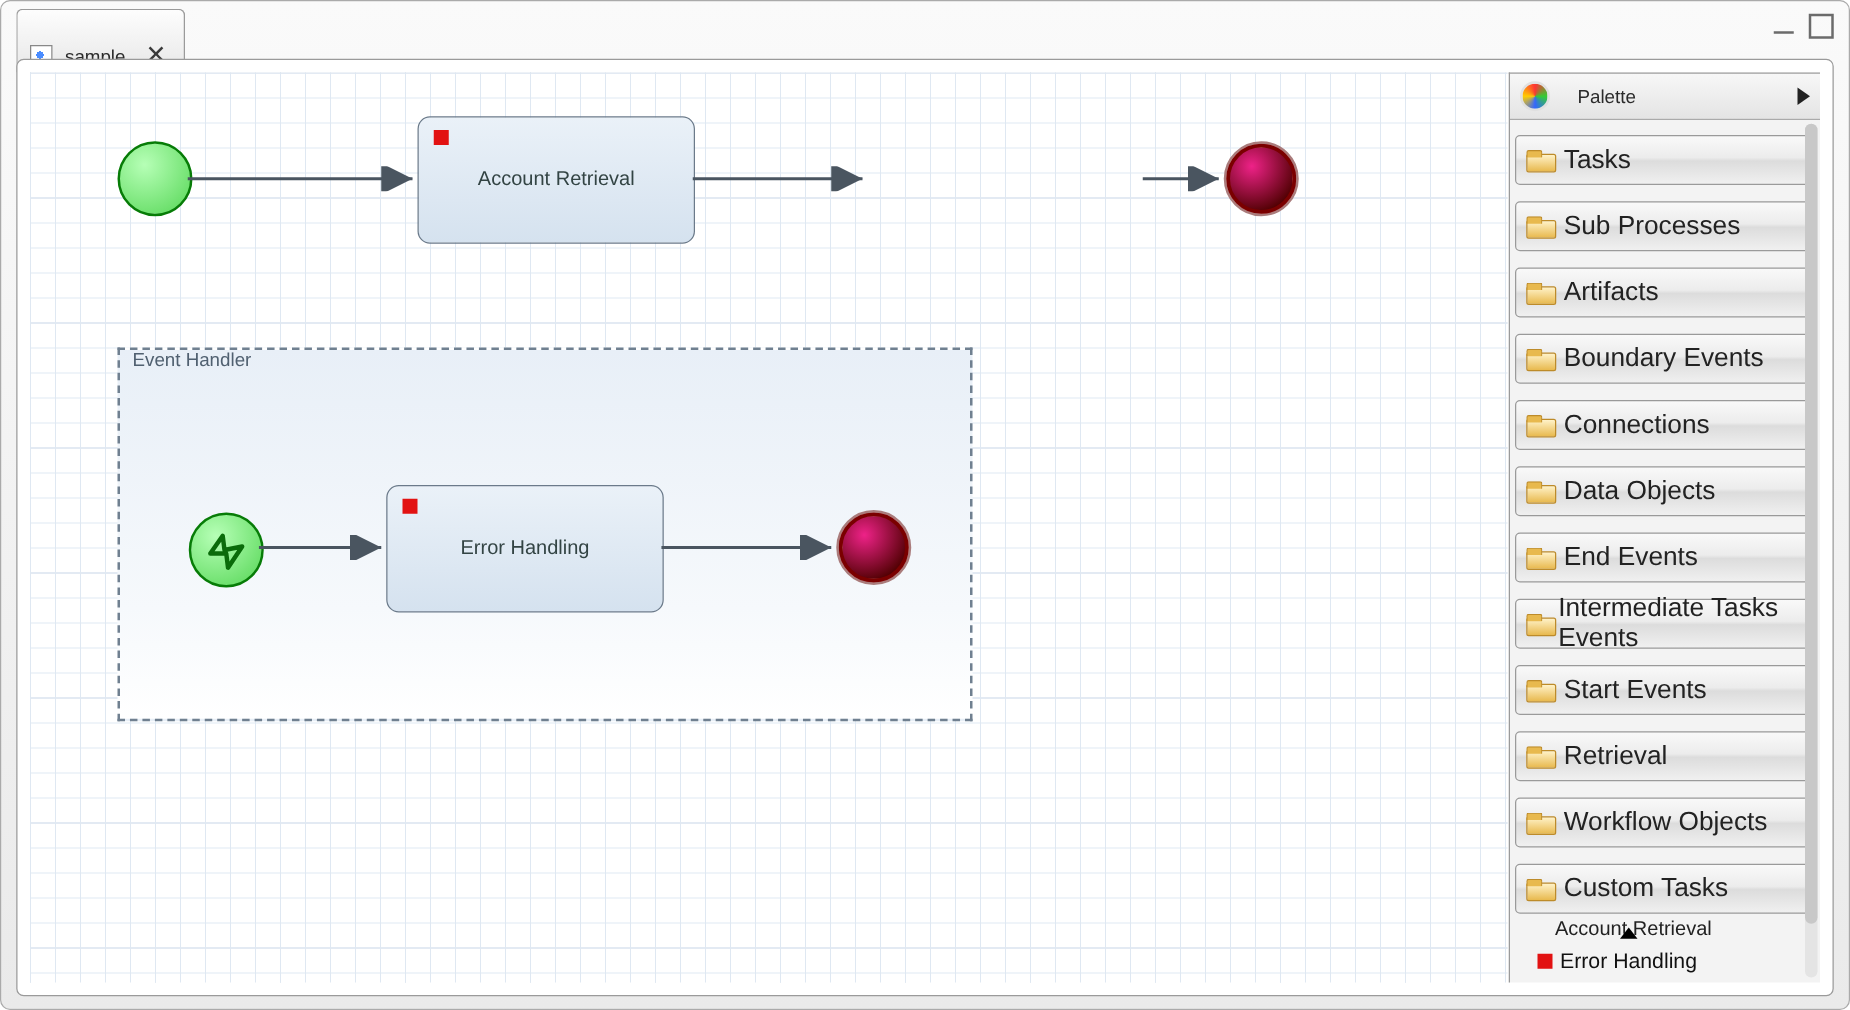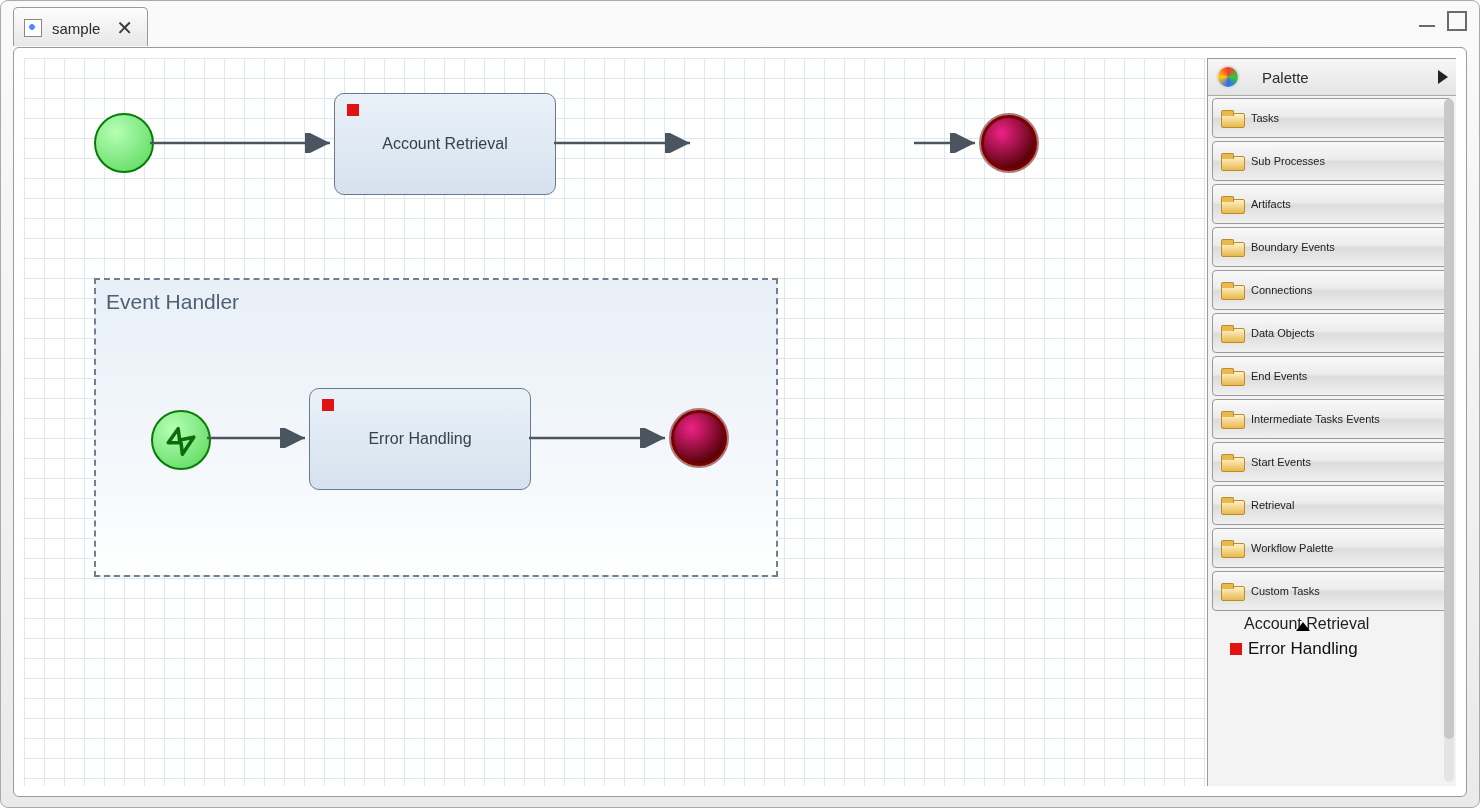--- a/index.html
+++ b/index.html
@@ -6,7 +6,7 @@
   .app{width:1480px;height:808px;position:relative;border:1px solid #aaa;border-radius:8px;background:linear-gradient(to bottom,#fafafa,#eaeaea);box-sizing:border-box}
   
   .tabbar{position:absolute;top:6px;left:12px;right:12px;height:40px}
-  .tab{display:inline-flex;align-items:center;gap:10px;padding:6px 14px 4px 10px;background:linear-gradient(to bottom,#fdfdfd,#e7e7e7);border:1px solid #9a9a9a;border-bottom:none;border-top-left-radius:5px;border-top-right-radius:5px;height:28px}
+  .tab{display:inline-flex;align-items:flex-end;gap:10px;padding:18px 14px 4px 10px;background:linear-gradient(to bottom,#fdfdfd,#e7e7e7);border:1px solid #9a9a9a;border-bottom:none;border-top-left-radius:5px;border-top-right-radius:5px;height:28px}
   .tab .file-ic{width:18px;height:18px;display:inline-block;position:relative}
   .tab .file-ic::before{content:"";position:absolute;inset:0;background:#fff;border:1px solid #888}
   .tab .file-ic::after{content:"";position:absolute;left:3px;top:3px;width:10px;height:10px;background:radial-gradient(circle,#4a8cff 40%,#fff 42%)}

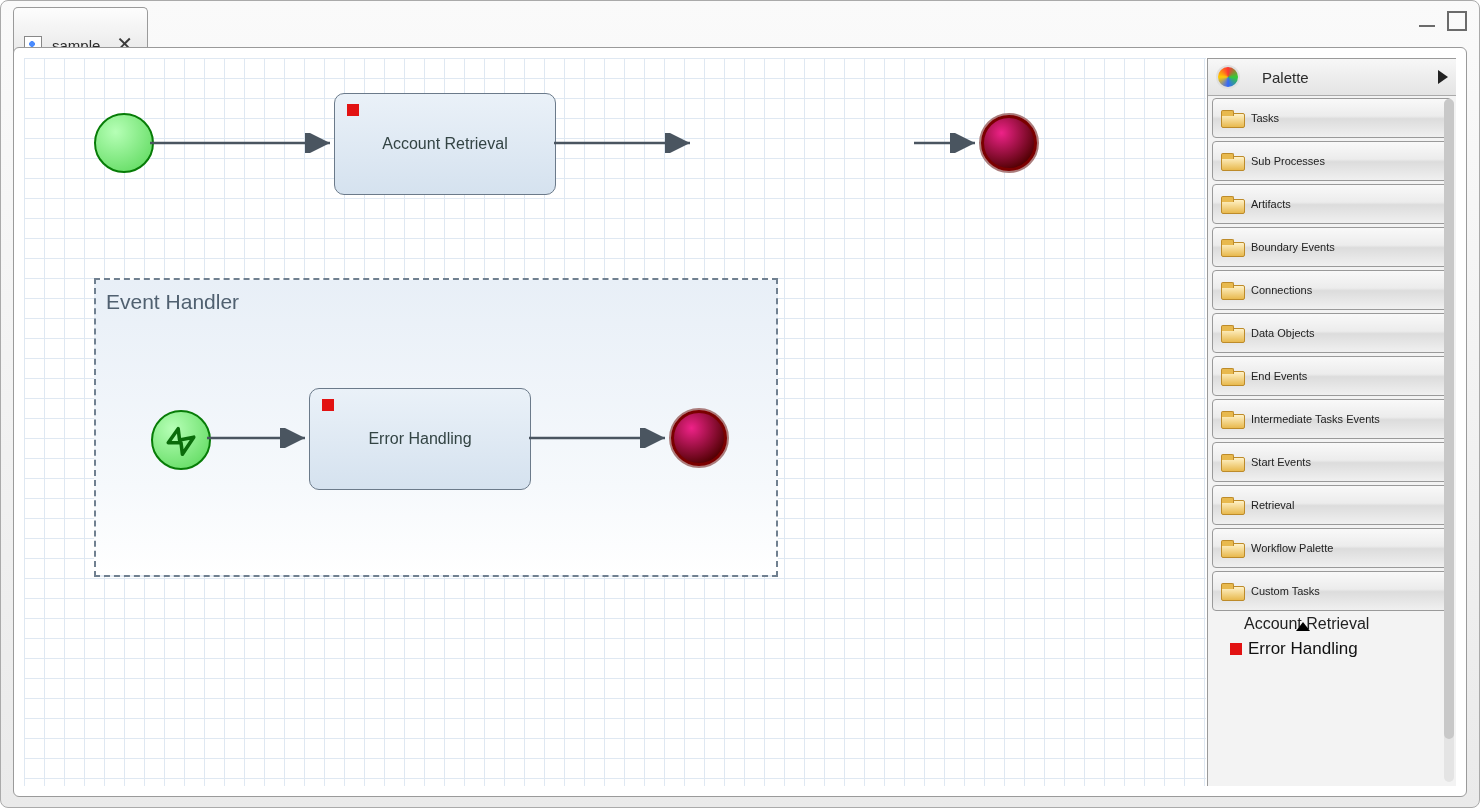--- a/index.html
+++ b/index.html
@@ -45,7 +45,7 @@
   .pal-head .pal-ic{width:20px;height:20px;border-radius:50%;background:conic-gradient(#f33,#3c3,#36f,#fc0,#f33);border:2px solid #e0e0e0}
   .pal-head .arrow{margin-left:auto;width:0;height:0;border-top:7px solid transparent;border-bottom:7px solid transparent;border-left:10px solid #222}
   .pal-scroll{position:absolute;top:36px;left:0;right:0;bottom:0;overflow:hidden}
-  .drawer{height:38px;border:1px solid #9a9a9a;border-radius:4px;margin:3px 4px 3px 4px;background:linear-gradient(to bottom,#f9f9f9 0%,#ececec 45%,#dcdcdc 52%,#f0f0f0 100%);display:flex;align-items:center;gap:8px;padding:0 8px;font-size:11px;color:#222}
+  .drawer{height:38px;border:1px solid #9a9a9a;border-radius:4px;margin:13px 4px 3px 4px;background:linear-gradient(to bottom,#f9f9f9 0%,#ececec 45%,#dcdcdc 52%,#f0f0f0 100%);display:flex;align-items:center;gap:8px;padding:0 8px;font-size:21px;color:#222}
   .folder-ic{width:22px;height:16px;position:relative;display:inline-block}
   .folder-ic::before{content:"";position:absolute;left:0;top:3px;width:22px;height:13px;background:linear-gradient(to bottom,#fff2c8,#e8b94e);border:1px solid #bd8b2a;border-radius:2px}
   .folder-ic::after{content:"";position:absolute;left:0;top:0;width:11px;height:5px;background:#e8b94e;border:1px solid #bd8b2a;border-bottom:none;border-radius:2px 2px 0 0}

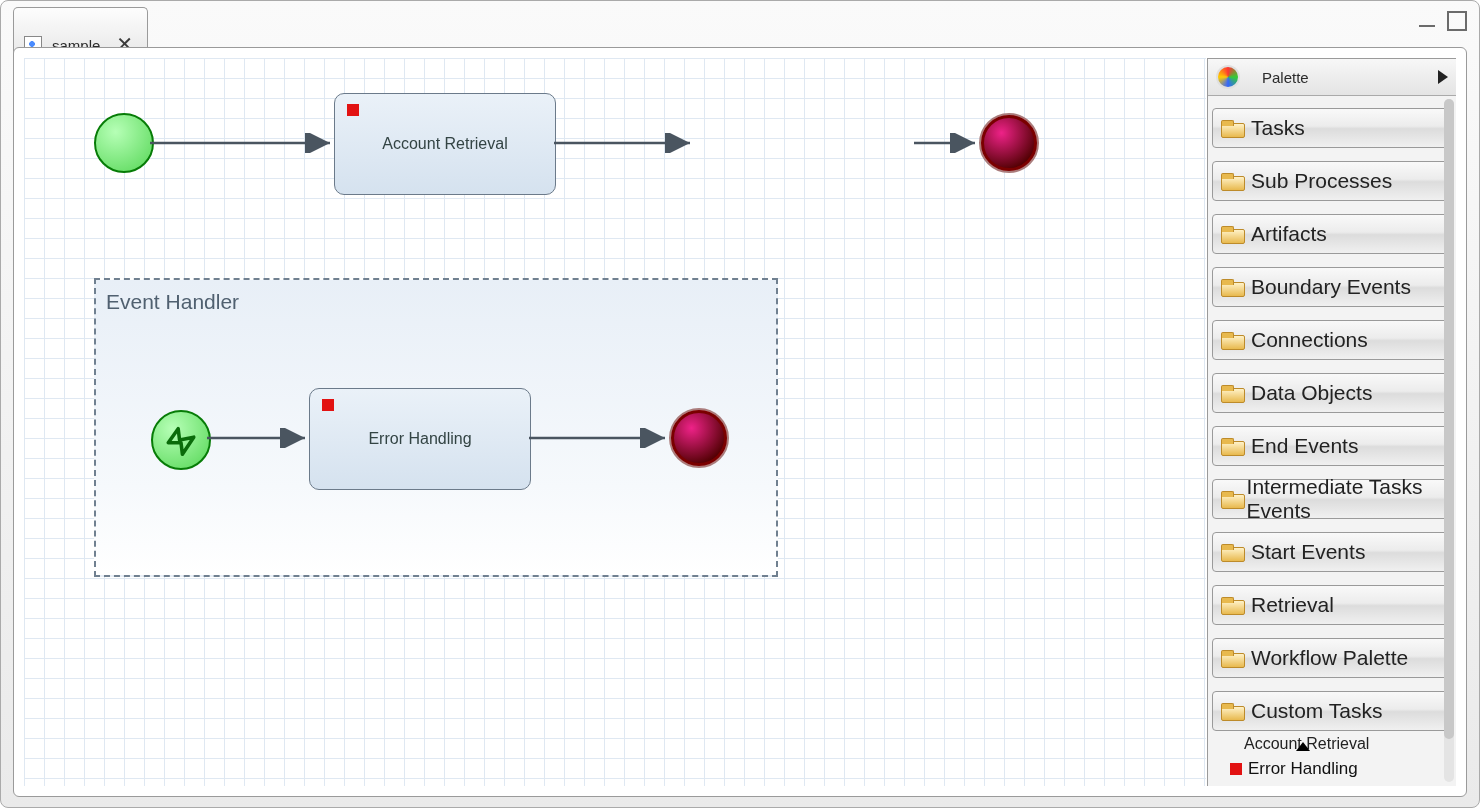--- a/index.html
+++ b/index.html
@@ -36,7 +36,7 @@
   .task .redsq{position:absolute;left:12px;top:10px;width:12px;height:12px;background:#e21212}
   .svc-ic{position:absolute;left:6px;top:4px;width:28px;height:28px}
   .subproc{border:2px dashed #708090;border-radius:0;background:linear-gradient(to bottom,#e8eff7,#f6f9fc 70%,#fff);position:absolute}
-  .subproc-label{position:absolute;left:10px;top:10px;color:#506070;font-size:21px}
+  .subproc-label{position:absolute;left:10px;top:0;color:#506070;font-size:15px}
   
   svg.conn{position:absolute;pointer-events:none}
   

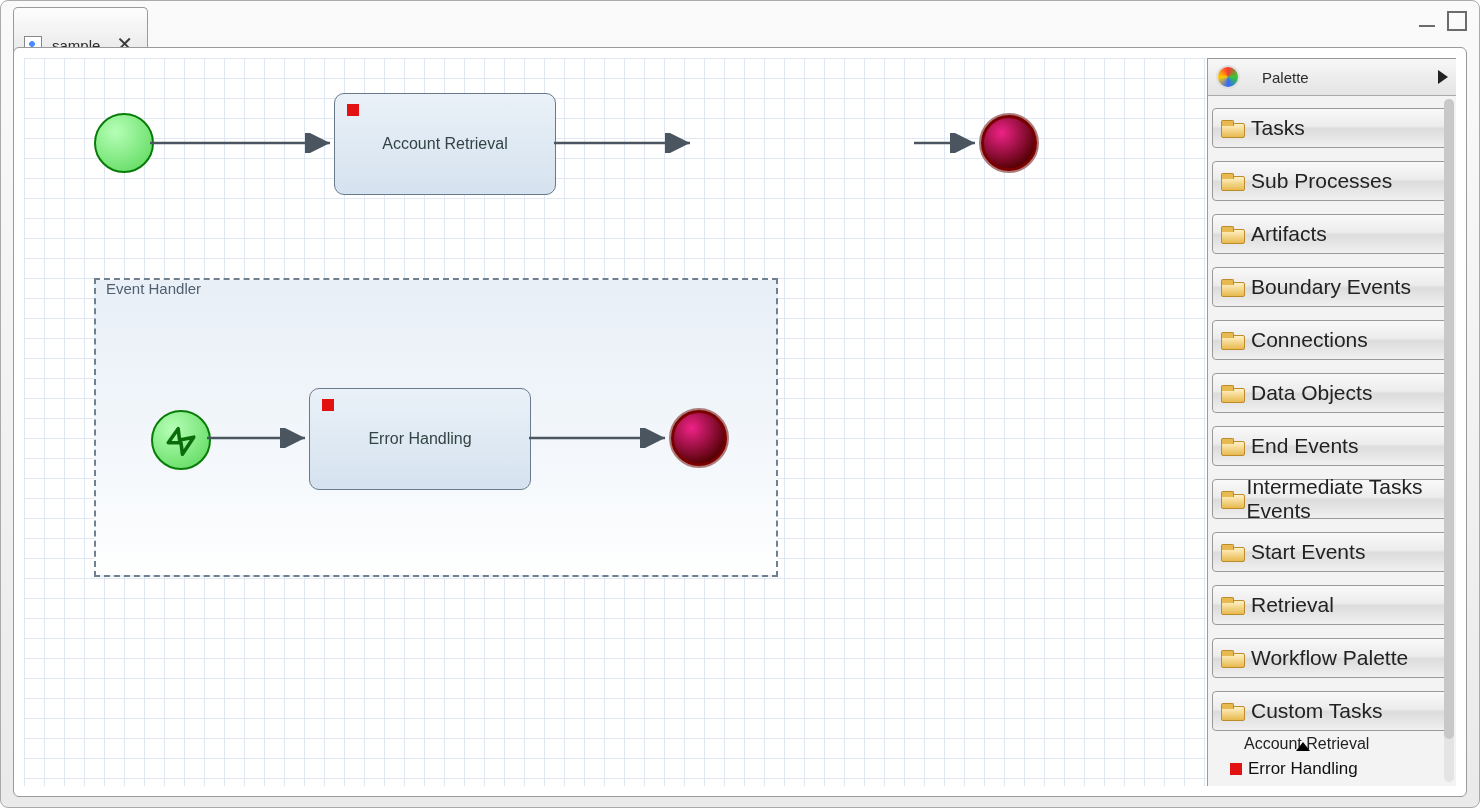--- a/index.html
+++ b/index.html
@@ -200,7 +200,7 @@
           </div>
         <div class="drawer">
             <span class="folder-ic"></span>
-            <span>Workflow Palette</span>
+            <span>Workflow Objects</span>
           </div>
         <div class="drawer">
             <span class="folder-ic"></span>

